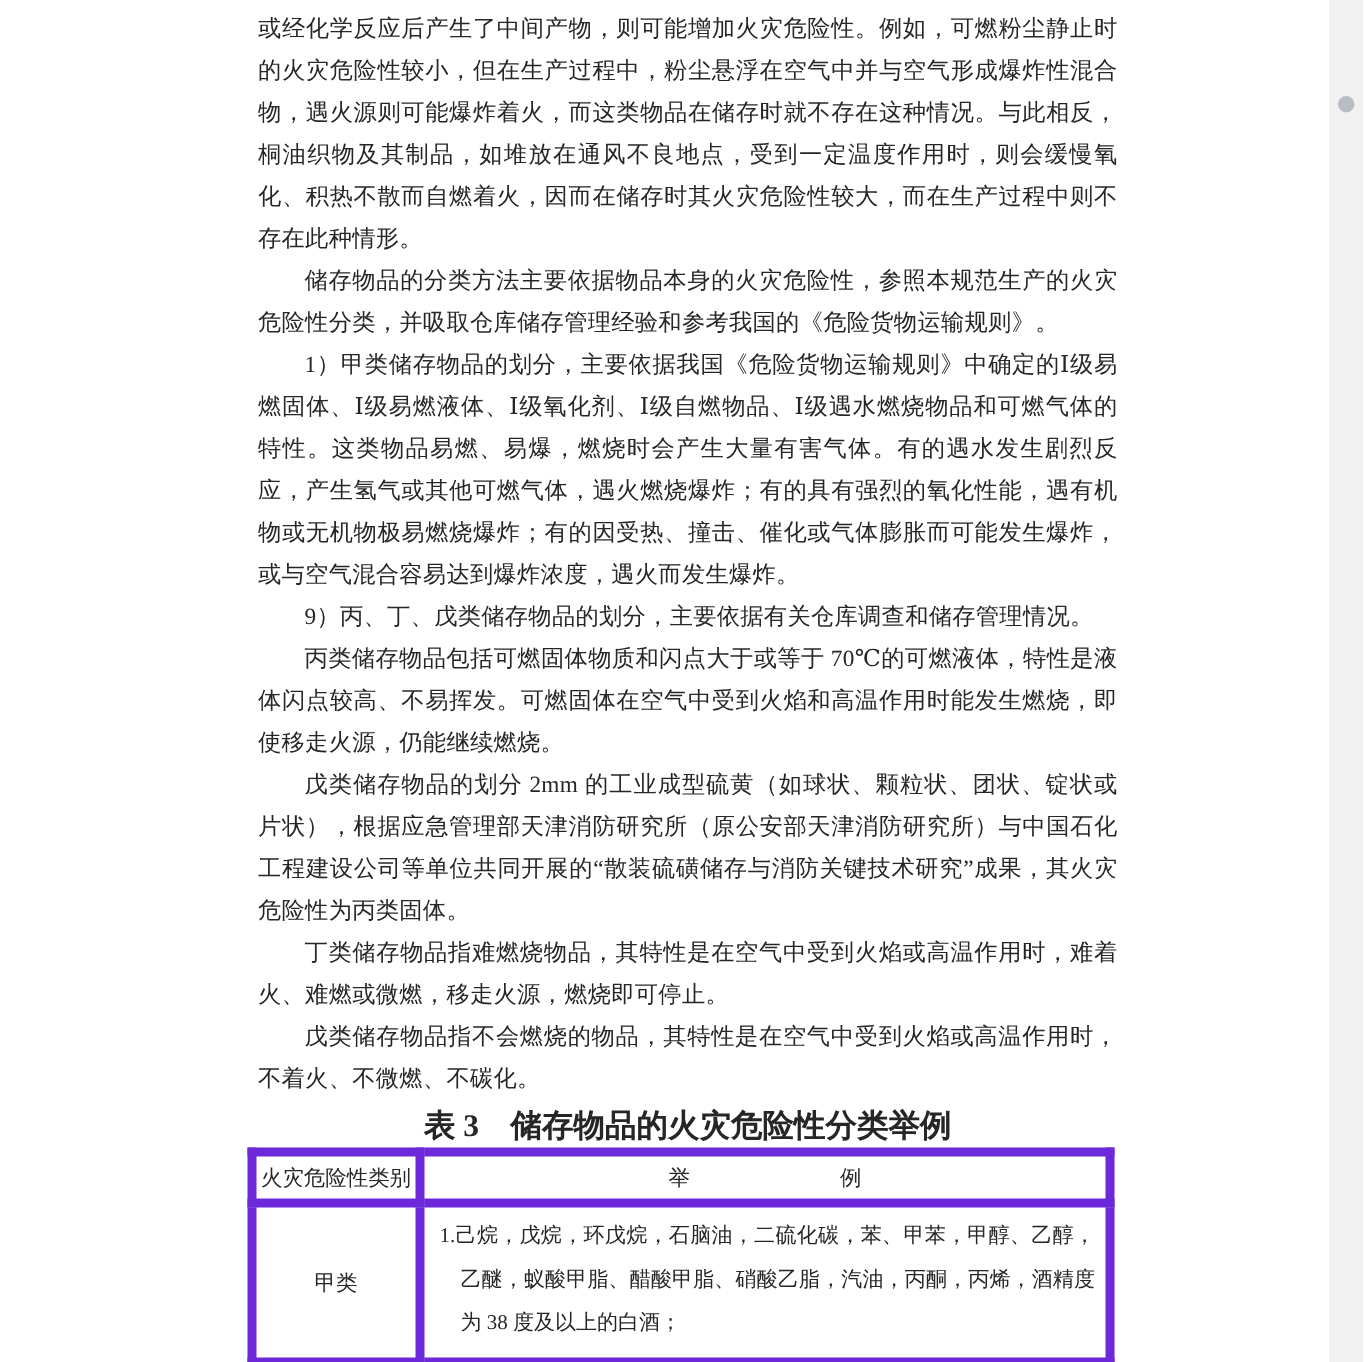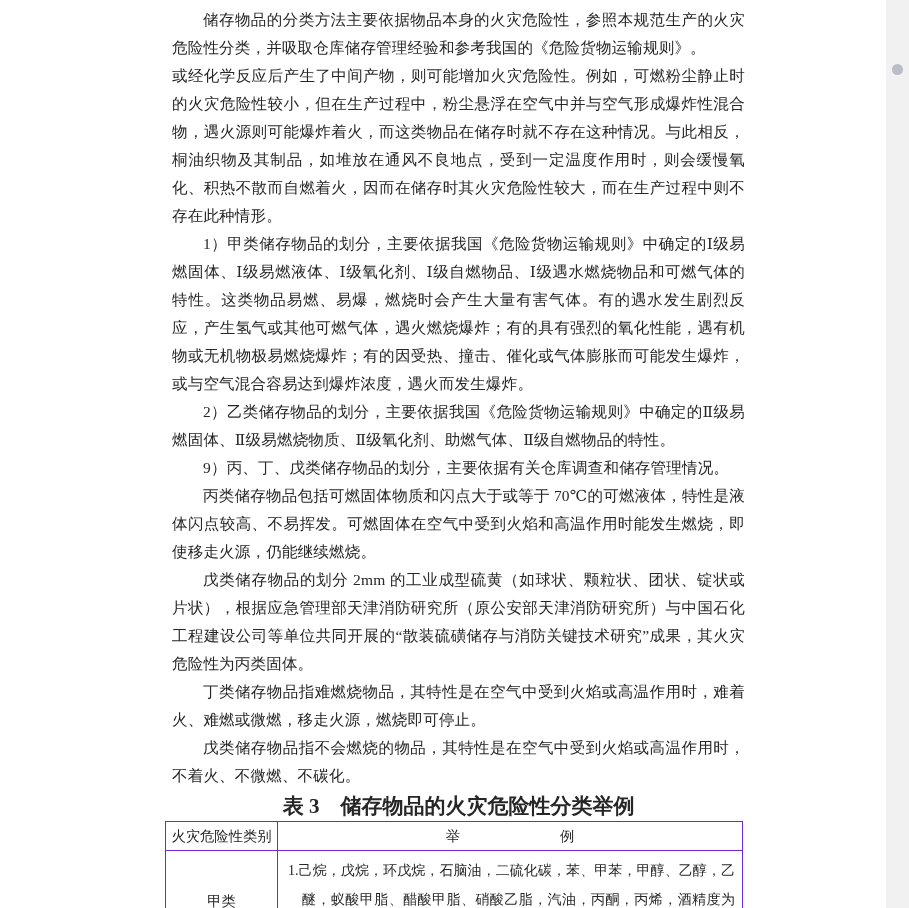--- a/index.html
+++ b/index.html
@@ -92,8 +92,8 @@
 
 <div class="page">
   <div>
+      <div class="para">或经化学反应后产生了中间产物，则可能增加火灾危险性。例如，可燃粉尘静止时的火灾危险性较小，但在生产过程中，粉尘悬浮在空气中并与空气形成爆炸性混合物，遇火源则可能爆炸着火，而这类物品在储存时就不存在这种情况。与此相反，桐油织物及其制品，如堆放在通风不良地点，受到一定温度作用时，则会缓慢氧化、积热不散而自燃着火，因而在储存时其火灾危险性较大，而在生产过程中则不存在此种情形。</div>
       <div class="para indent">储存物品的分类方法主要依据物品本身的火灾危险性，参照本规范生产的火灾危险性分类，并吸取仓库储存管理经验和参考我国的《危险货物运输规则》。</div>
-      <div class="para">或经化学反应后产生了中间产物，则可能增加火灾危险性。例如，可燃粉尘静止时的火灾危险性较小，但在生产过程中，粉尘悬浮在空气中并与空气形成爆炸性混合物，遇火源则可能爆炸着火，而这类物品在储存时就不存在这种情况。与此相反，桐油织物及其制品，如堆放在通风不良地点，受到一定温度作用时，则会缓慢氧化、积热不散而自燃着火，因而在储存时其火灾危险性较大，而在生产过程中则不存在此种情形。</div>
       <div class="para indent">1）甲类储存物品的划分，主要依据我国《危险货物运输规则》中确定的Ⅰ级易燃固体、Ⅰ级易燃液体、Ⅰ级氧化剂、Ⅰ级自燃物品、Ⅰ级遇水燃烧物品和可燃气体的特性。这类物品易燃、易爆，燃烧时会产生大量有害气体。有的遇水发生剧烈反应，产生氢气或其他可燃气体，遇火燃烧爆炸；有的具有强烈的氧化性能，遇有机物或无机物极易燃烧爆炸；有的因受热、撞击、催化或气体膨胀而可能发生爆炸，或与空气混合容易达到爆炸浓度，遇火而发生爆炸。</div>
       <div class="para indent">2）乙类储存物品的划分，主要依据我国《危险货物运输规则》中确定的Ⅱ级易燃固体、Ⅱ级易燃烧物质、Ⅱ级氧化剂、助燃气体、Ⅱ级自燃物品的特性。</div>
       <div class="para indent">9）丙、丁、戊类储存物品的划分，主要依据有关仓库调查和储存管理情况。</div>

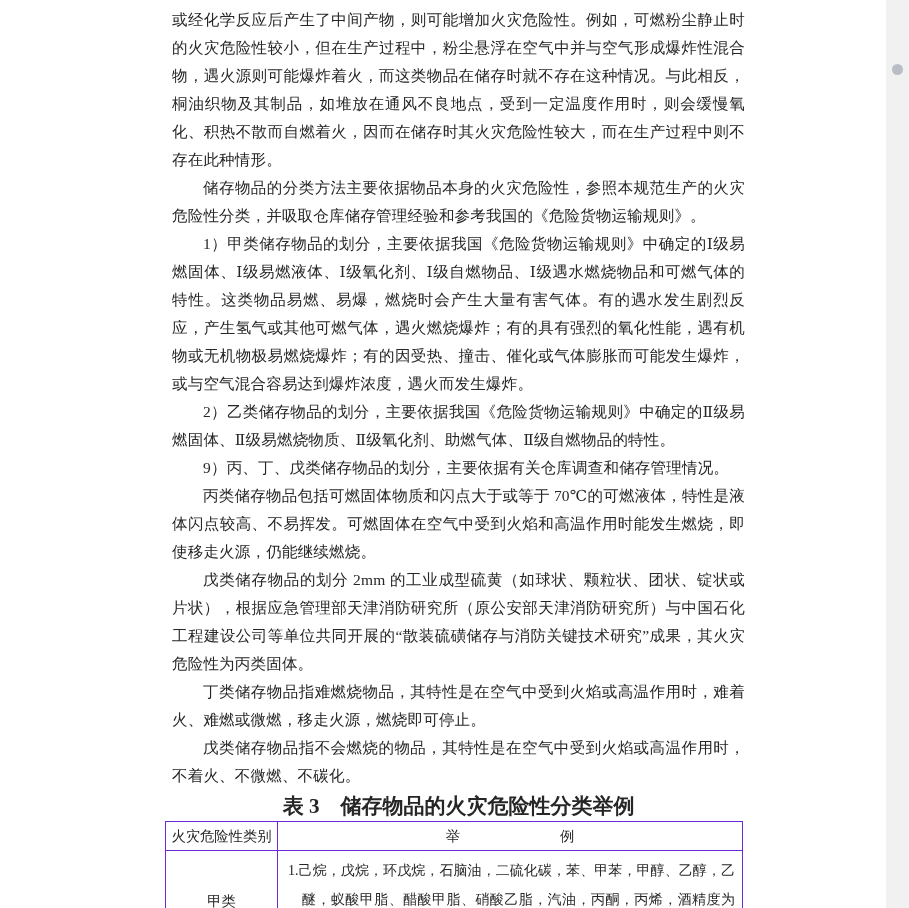--- a/index.html
+++ b/index.html
@@ -95,7 +95,6 @@
       <div class="para">或经化学反应后产生了中间产物，则可能增加火灾危险性。例如，可燃粉尘静止时的火灾危险性较小，但在生产过程中，粉尘悬浮在空气中并与空气形成爆炸性混合物，遇火源则可能爆炸着火，而这类物品在储存时就不存在这种情况。与此相反，桐油织物及其制品，如堆放在通风不良地点，受到一定温度作用时，则会缓慢氧化、积热不散而自燃着火，因而在储存时其火灾危险性较大，而在生产过程中则不存在此种情形。</div>
       <div class="para indent">储存物品的分类方法主要依据物品本身的火灾危险性，参照本规范生产的火灾危险性分类，并吸取仓库储存管理经验和参考我国的《危险货物运输规则》。</div>
       <div class="para indent">1）甲类储存物品的划分，主要依据我国《危险货物运输规则》中确定的Ⅰ级易燃固体、Ⅰ级易燃液体、Ⅰ级氧化剂、Ⅰ级自燃物品、Ⅰ级遇水燃烧物品和可燃气体的特性。这类物品易燃、易爆，燃烧时会产生大量有害气体。有的遇水发生剧烈反应，产生氢气或其他可燃气体，遇火燃烧爆炸；有的具有强烈的氧化性能，遇有机物或无机物极易燃烧爆炸；有的因受热、撞击、催化或气体膨胀而可能发生爆炸，或与空气混合容易达到爆炸浓度，遇火而发生爆炸。</div>
-      <div class="para indent">2）乙类储存物品的划分，主要依据我国《危险货物运输规则》中确定的Ⅱ级易燃固体、Ⅱ级易燃烧物质、Ⅱ级氧化剂、助燃气体、Ⅱ级自燃物品的特性。</div>
       <div class="para indent">9）丙、丁、戊类储存物品的划分，主要依据有关仓库调查和储存管理情况。</div>
       <div class="para indent">丙类储存物品包括可燃固体物质和闪点大于或等于 70℃的可燃液体，特性是液体闪点较高、不易挥发。可燃固体在空气中受到火焰和高温作用时能发生燃烧，即使移走火源，仍能继续燃烧。</div>
       <div class="para indent">戊类储存物品的划分 2mm 的工业成型硫黄（如球状、颗粒状、团状、锭状或片状），根据应急管理部天津消防研究所（原公安部天津消防研究所）与中国石化工程建设公司等单位共同开展的“散装硫磺储存与消防关键技术研究”成果，其火灾危险性为丙类固体。</div>

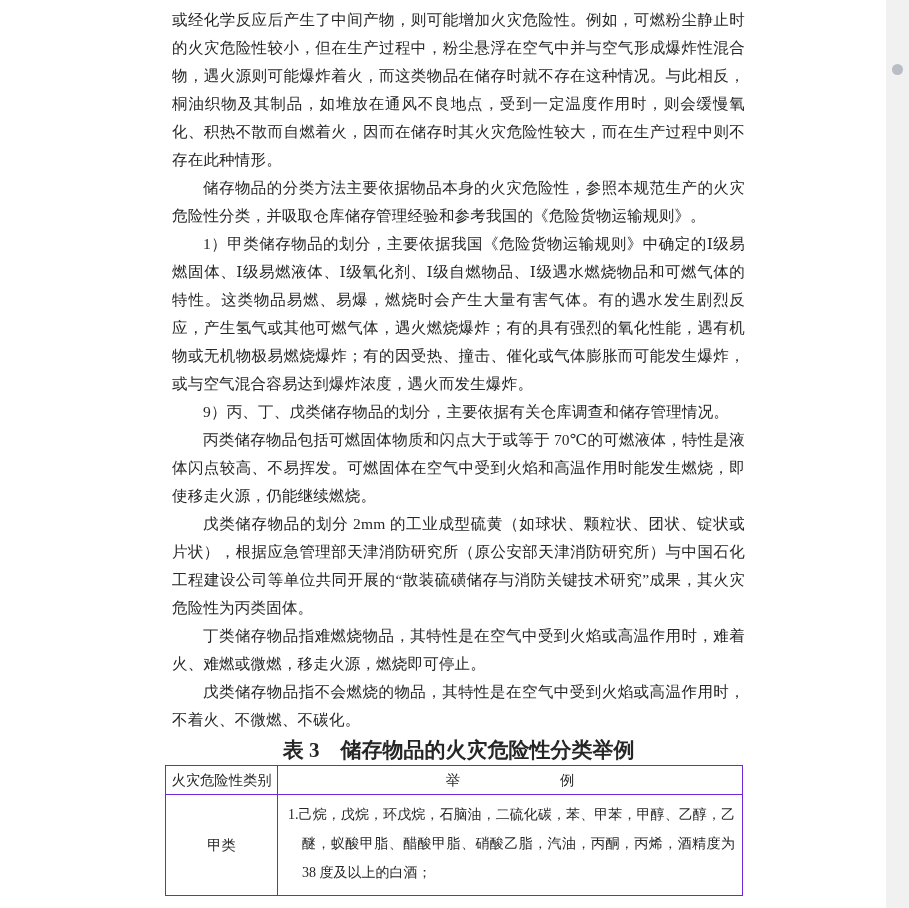--- a/index.html
+++ b/index.html
@@ -47,7 +47,7 @@
   }
   table.cls-table th,
   table.cls-table td {
-    border: 1px solid #6d28d9;
+    border: 6px solid #6d28d9;
     font-weight: normal;
   }
   .col-category { width: 112px; }

